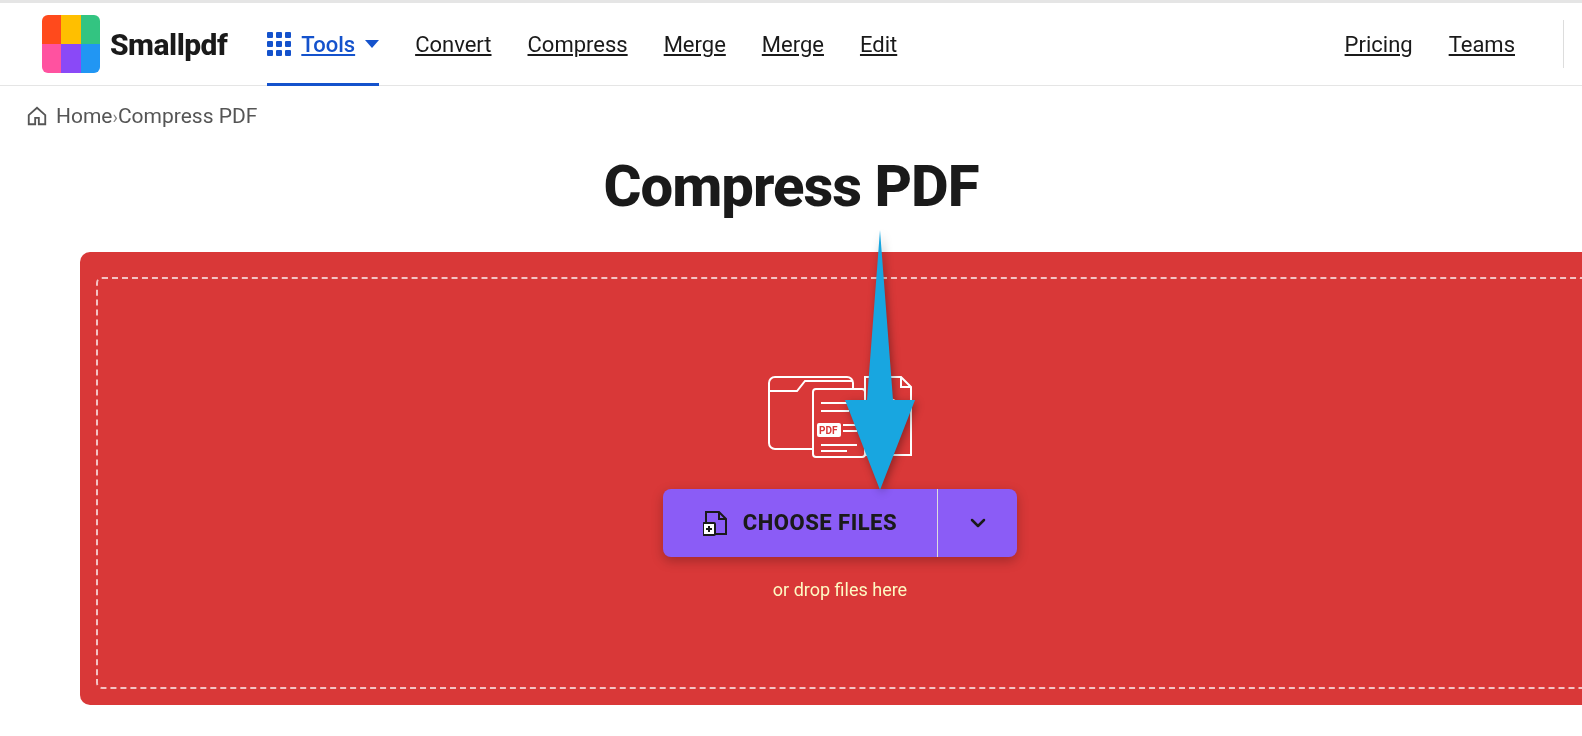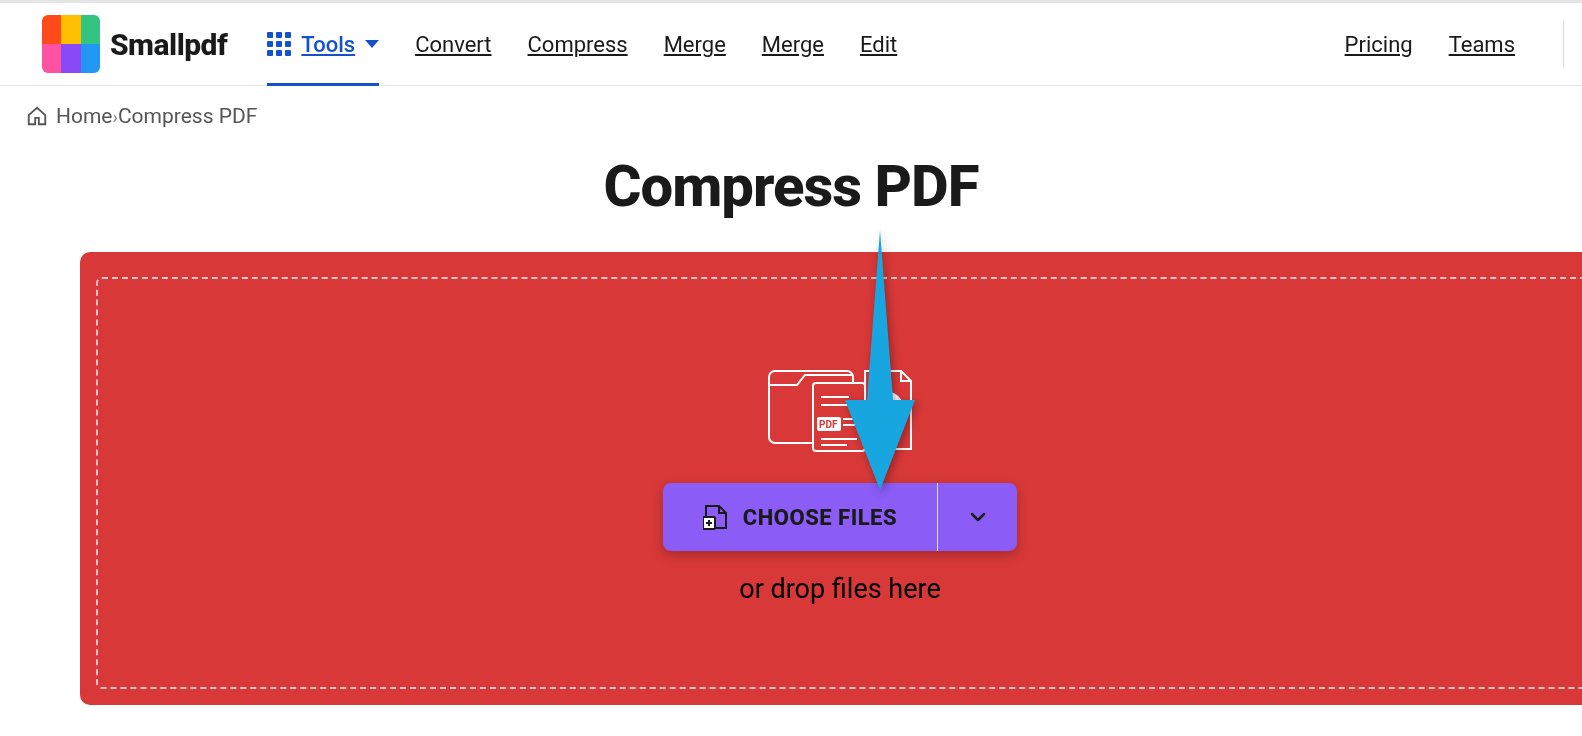--- a/index.html
+++ b/index.html
@@ -182,8 +182,8 @@
     width: 20px; height: 20px;
   }
   .drop-text {
-    font-size: 27px;
-    color: #000000;
+    font-size: 18px;
+    color: #fef9c3;
   }
   .add-file-icon { width: 26px; height: 28px; }
   

